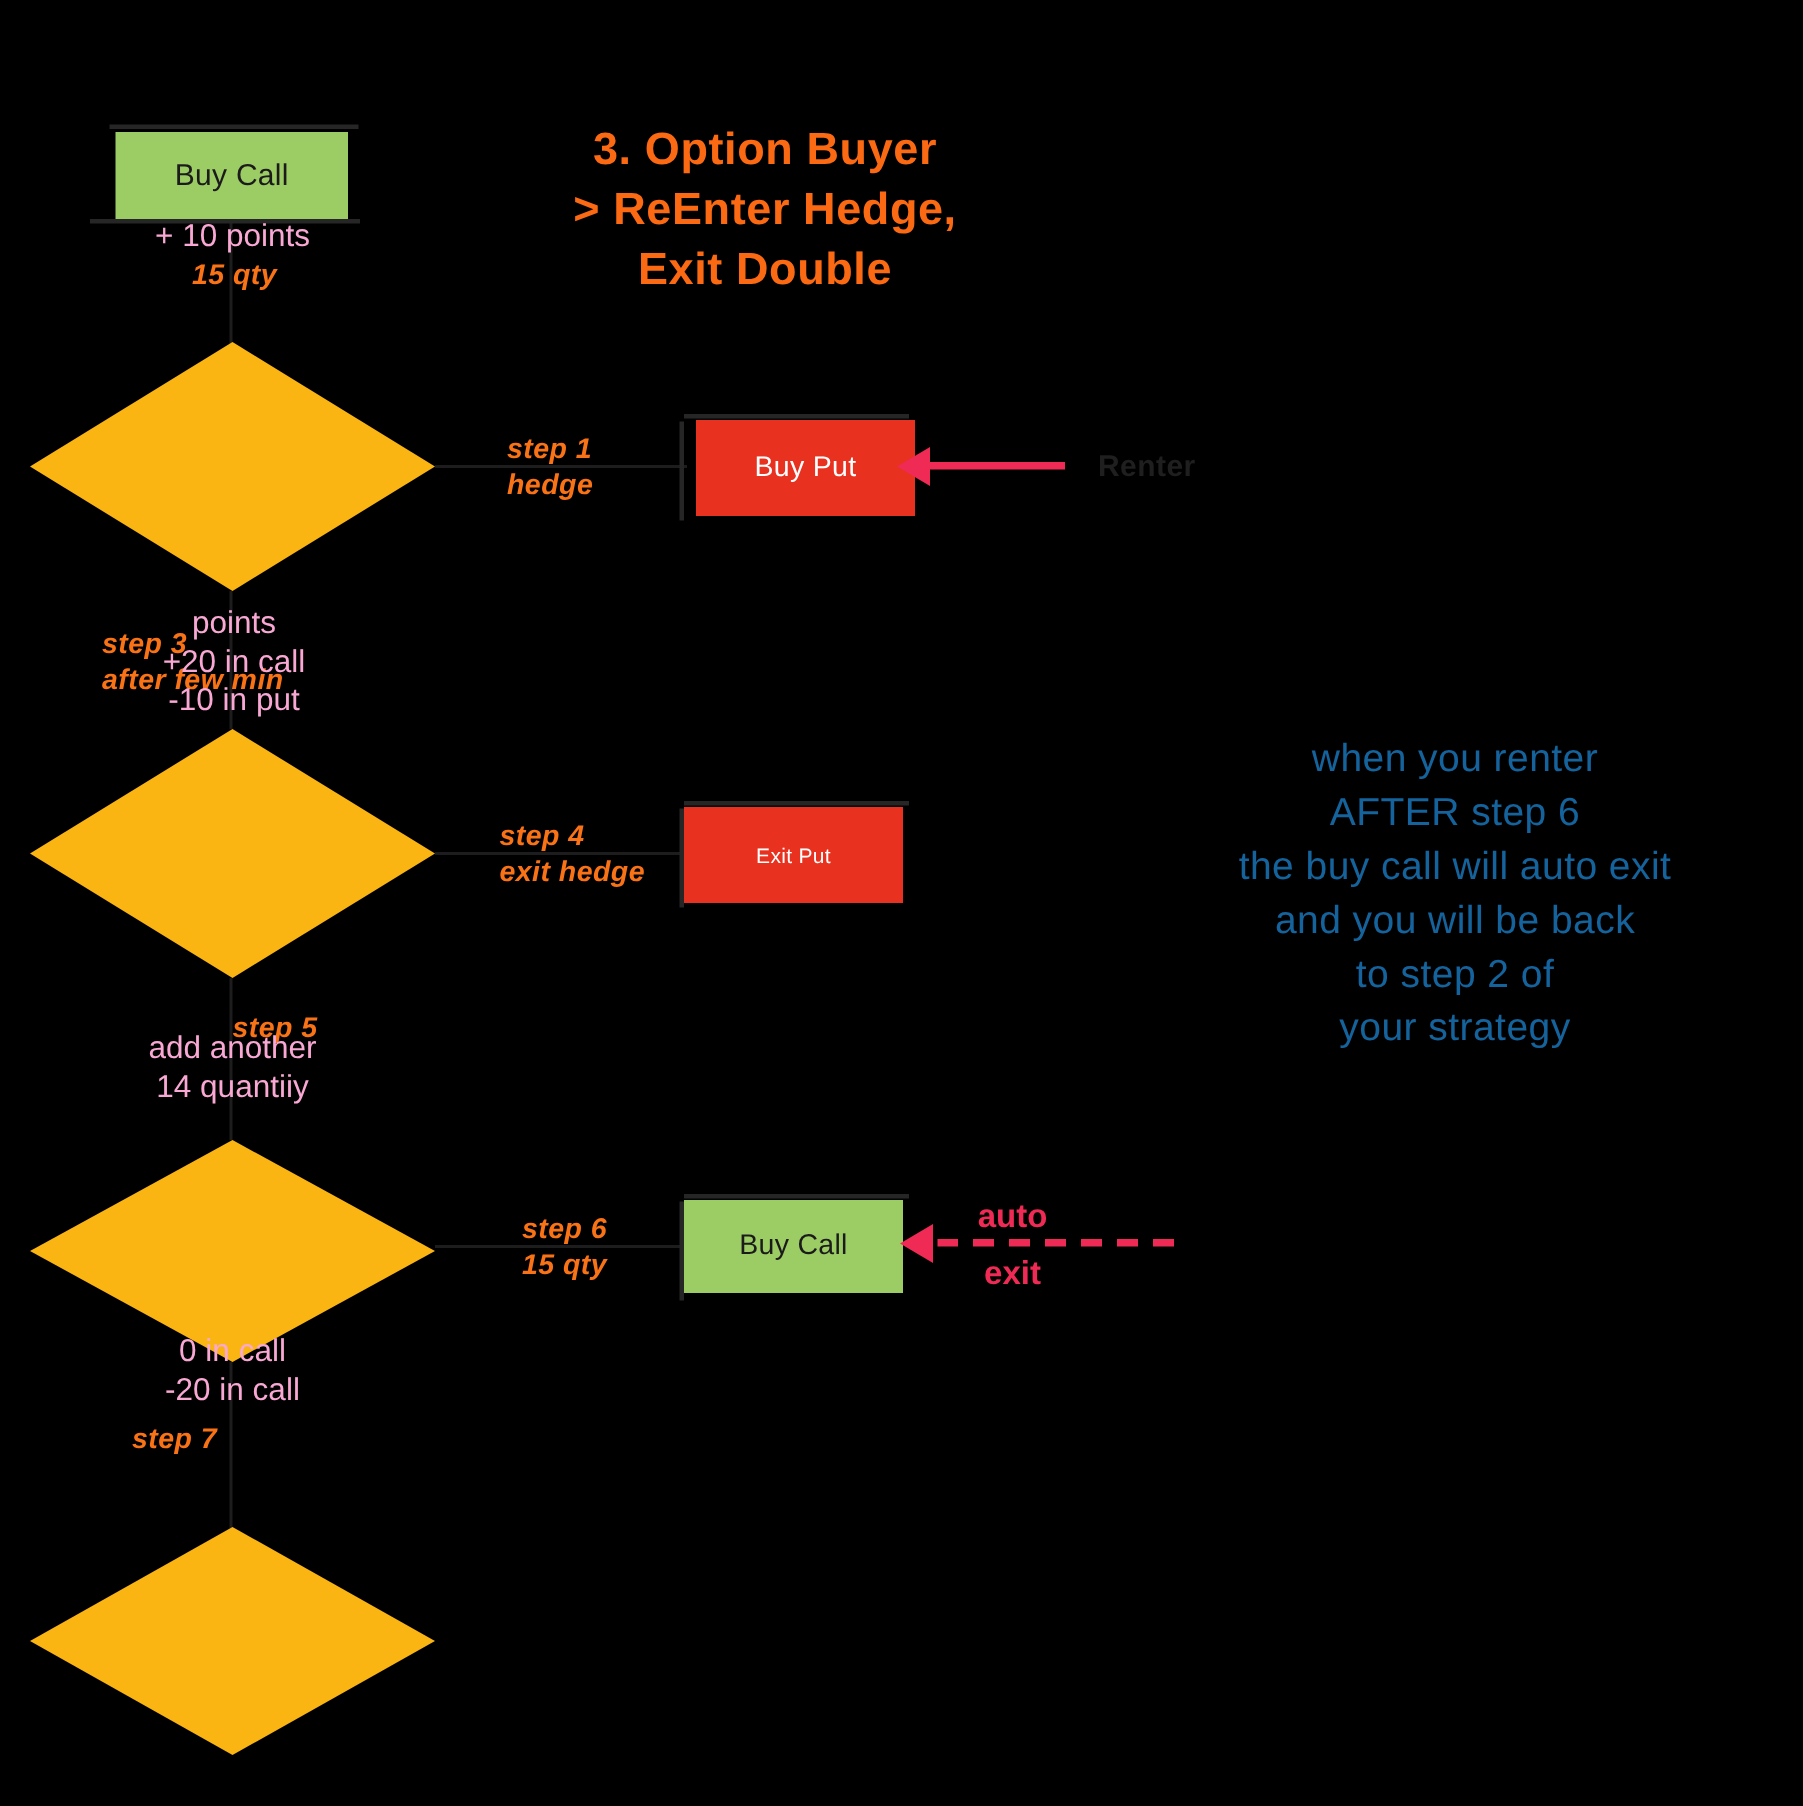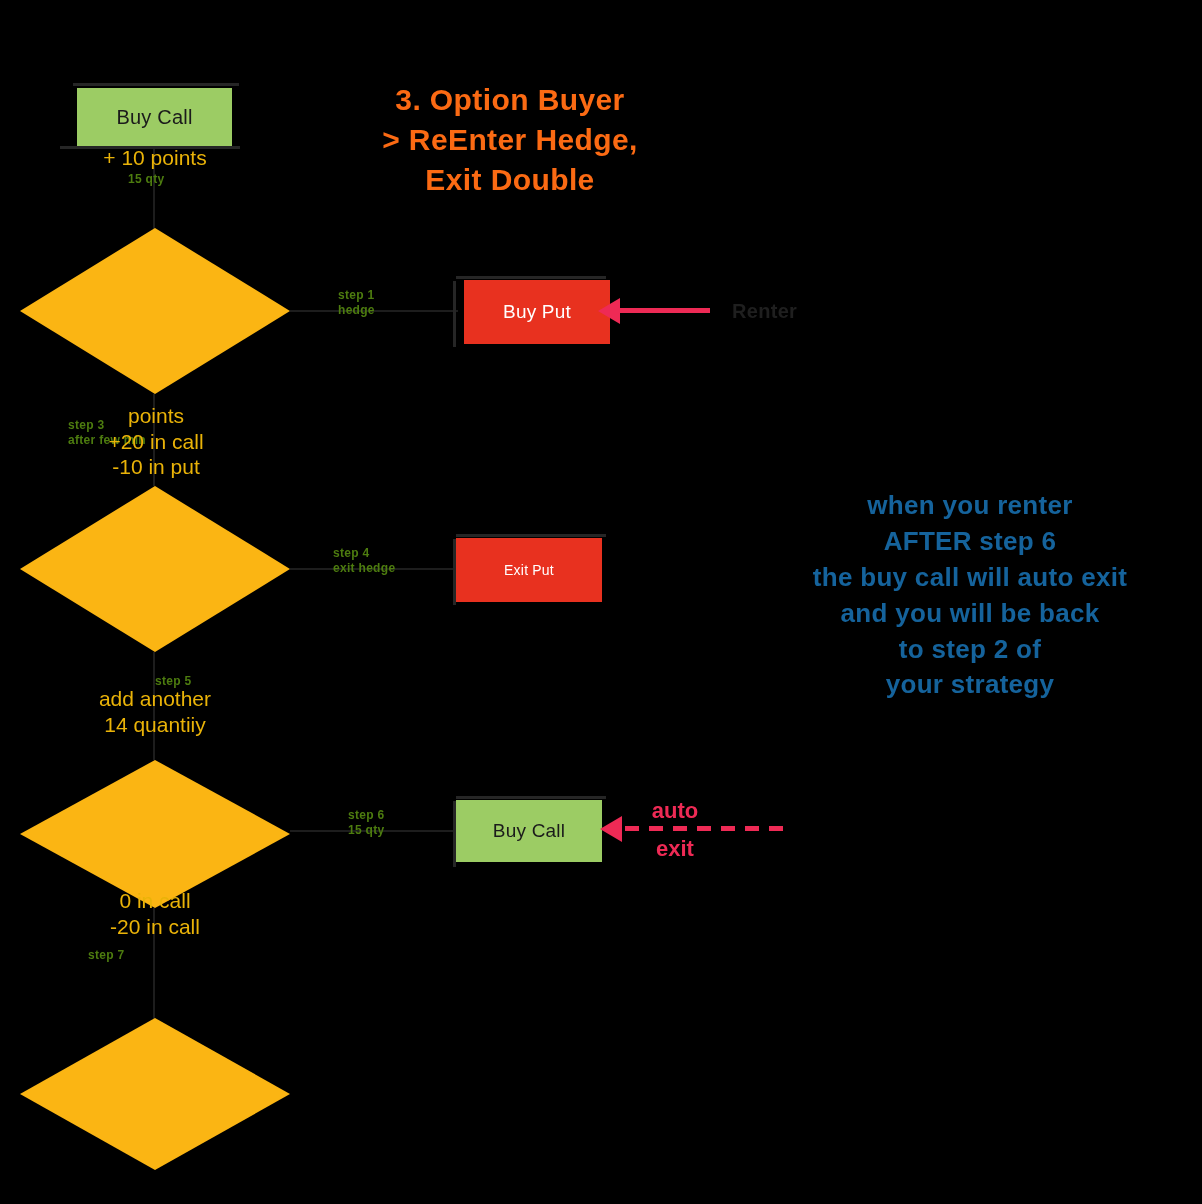--- a/index.html
+++ b/index.html
@@ -62,7 +62,7 @@
     top: 50%;
     transform: translateY(-50%);
     text-align: center;
-    color: #eab308;
+    color: #f9a8d4;
     font-size: 21px;
     font-weight: 500;
     line-height: 1.22;

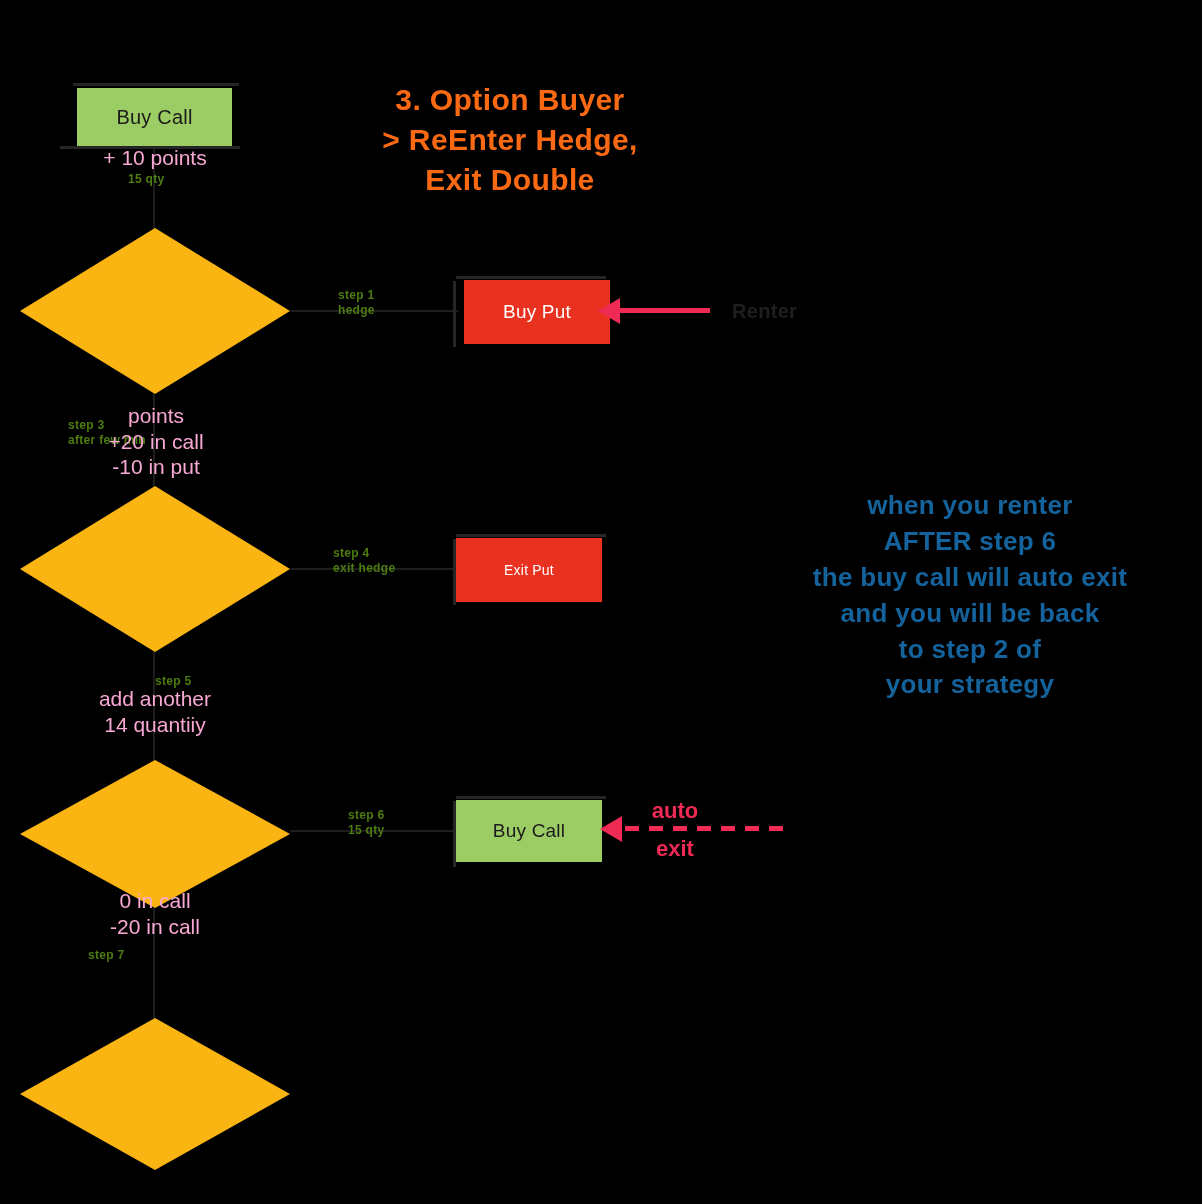--- a/index.html
+++ b/index.html
@@ -73,12 +73,13 @@
   
   .step-label {
     position: absolute;
-    color: #4d7c0f;
-    font-size: 12px;
+    color: #f97316;
+    font-size: 19px;
     font-weight: 600;
     line-height: 1.25;
     white-space: pre-line;
     letter-spacing: .3px;
+    font-style: italic;
   }
 
   

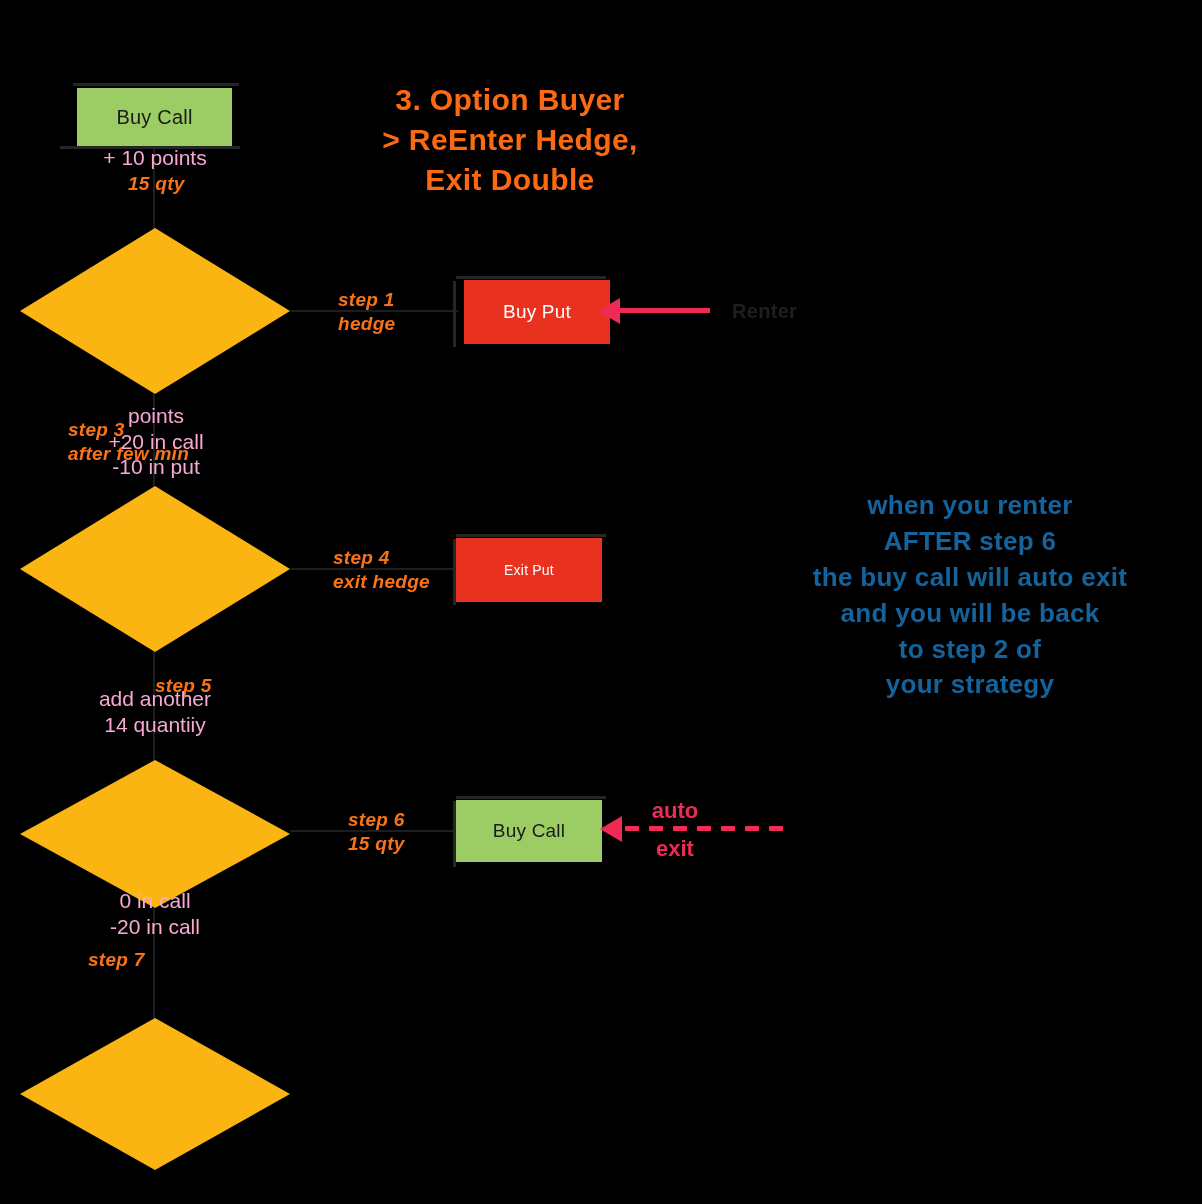--- a/index.html
+++ b/index.html
@@ -112,7 +112,7 @@
     text-align: center;
     color: #15639c;
     font-size: 26px;
-    font-weight: 700;
+    font-weight: 400;
     line-height: 1.38;
     white-space: pre-line;
     letter-spacing: .3px;

